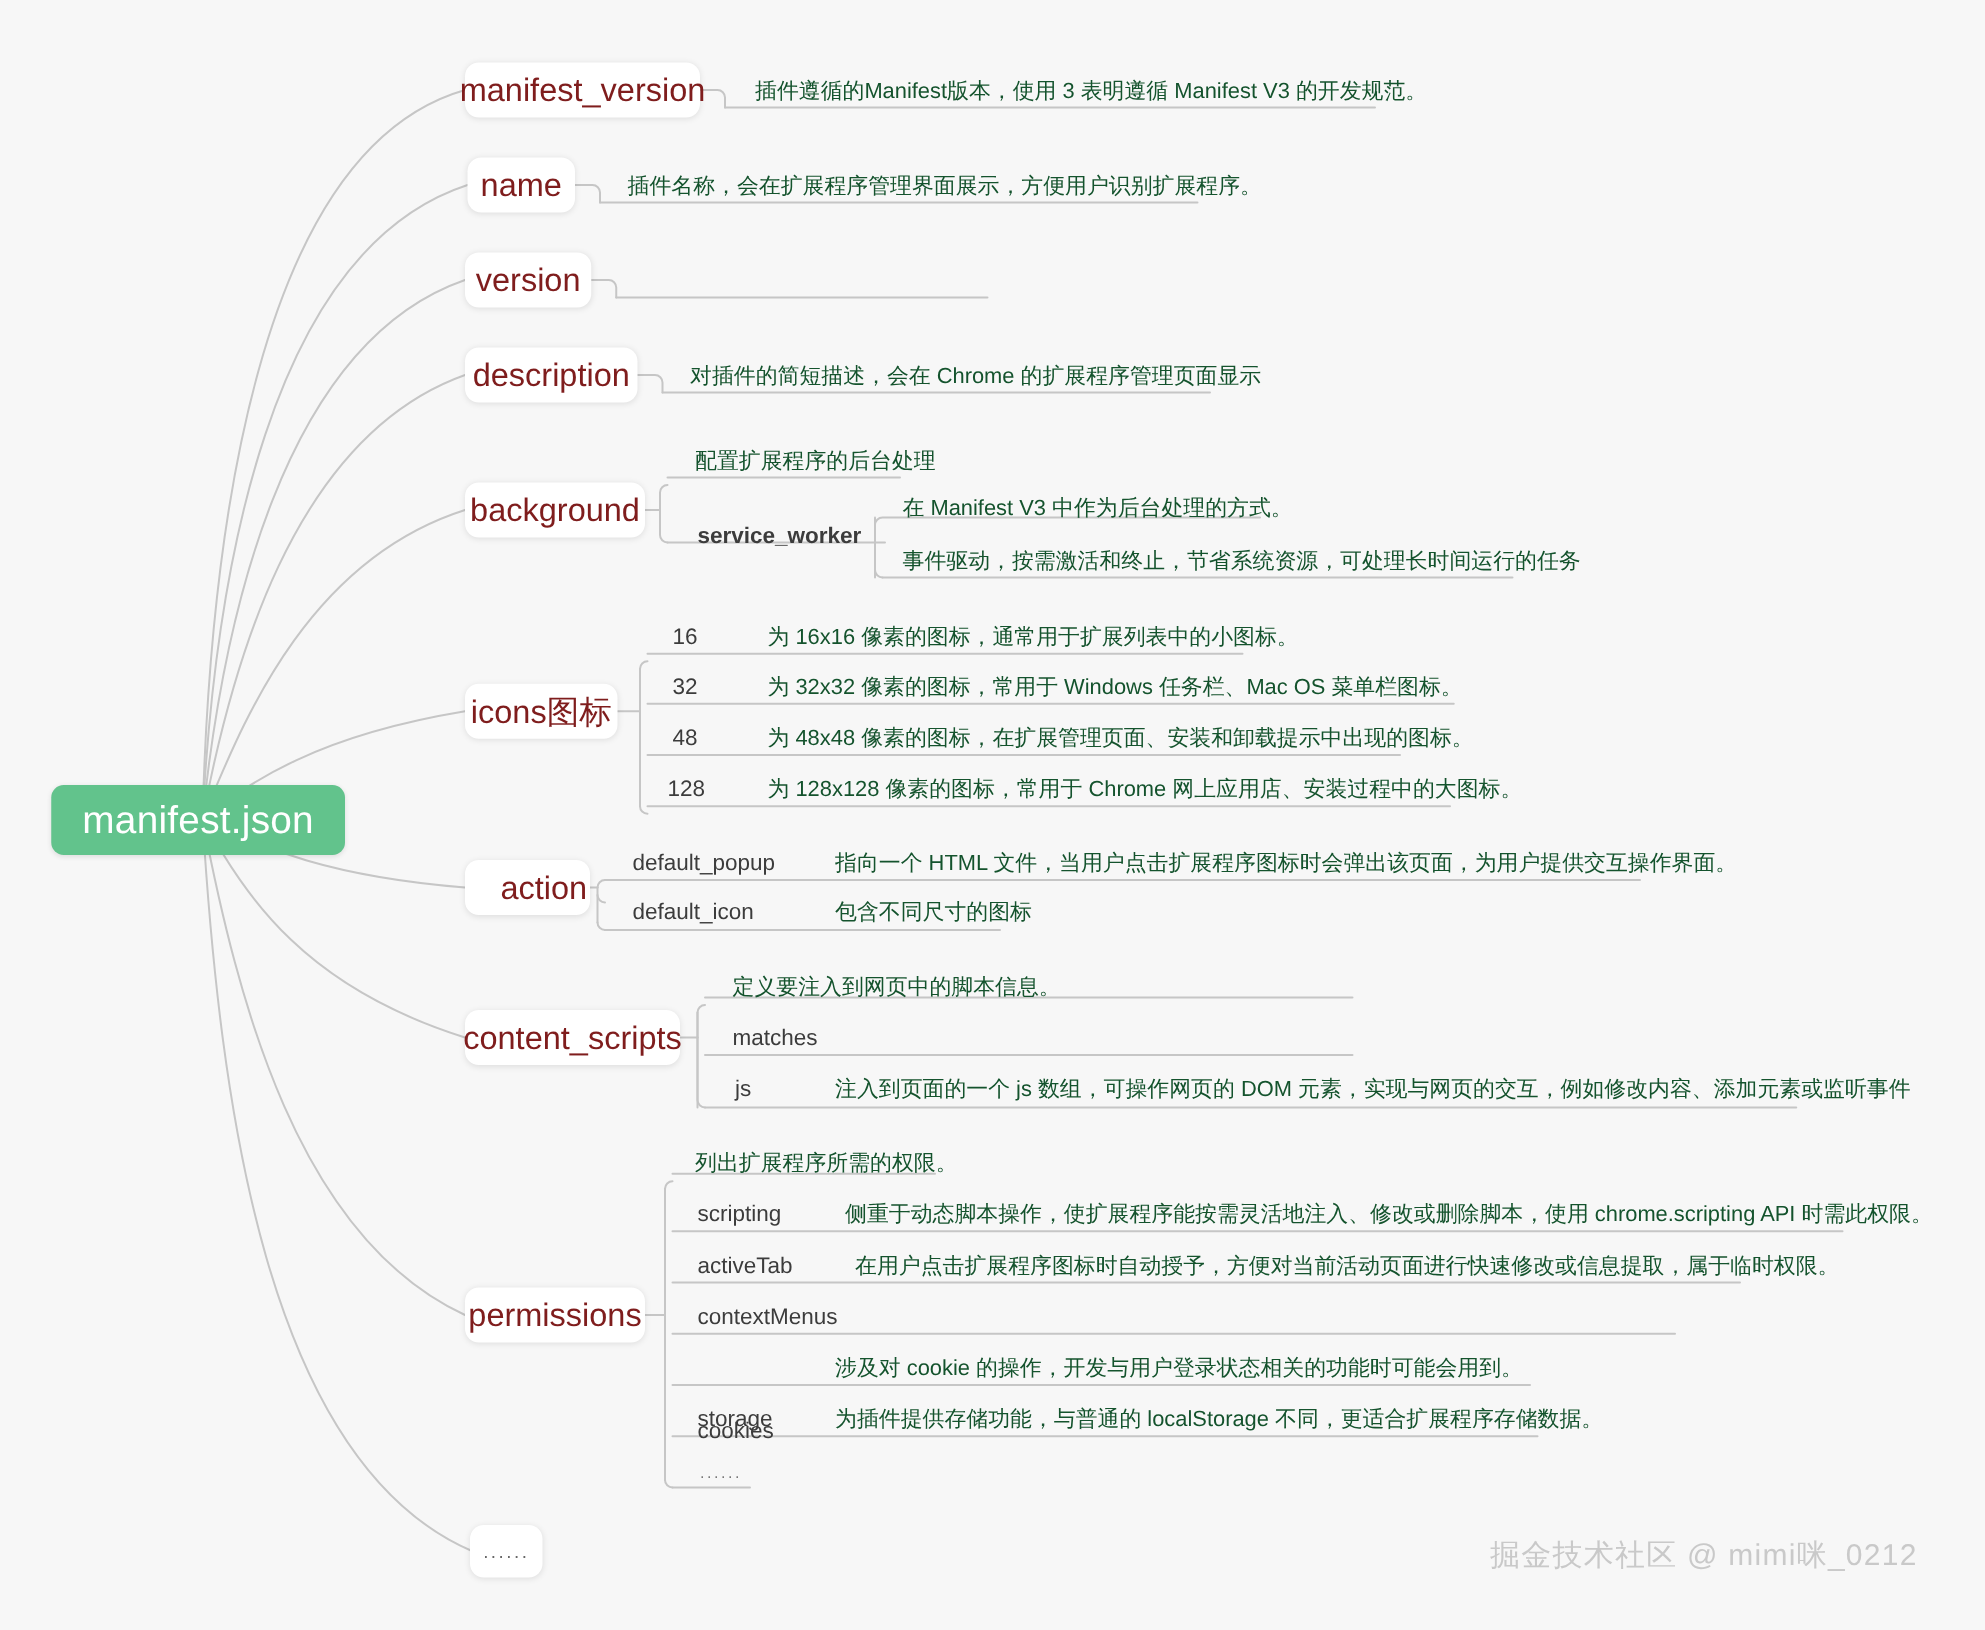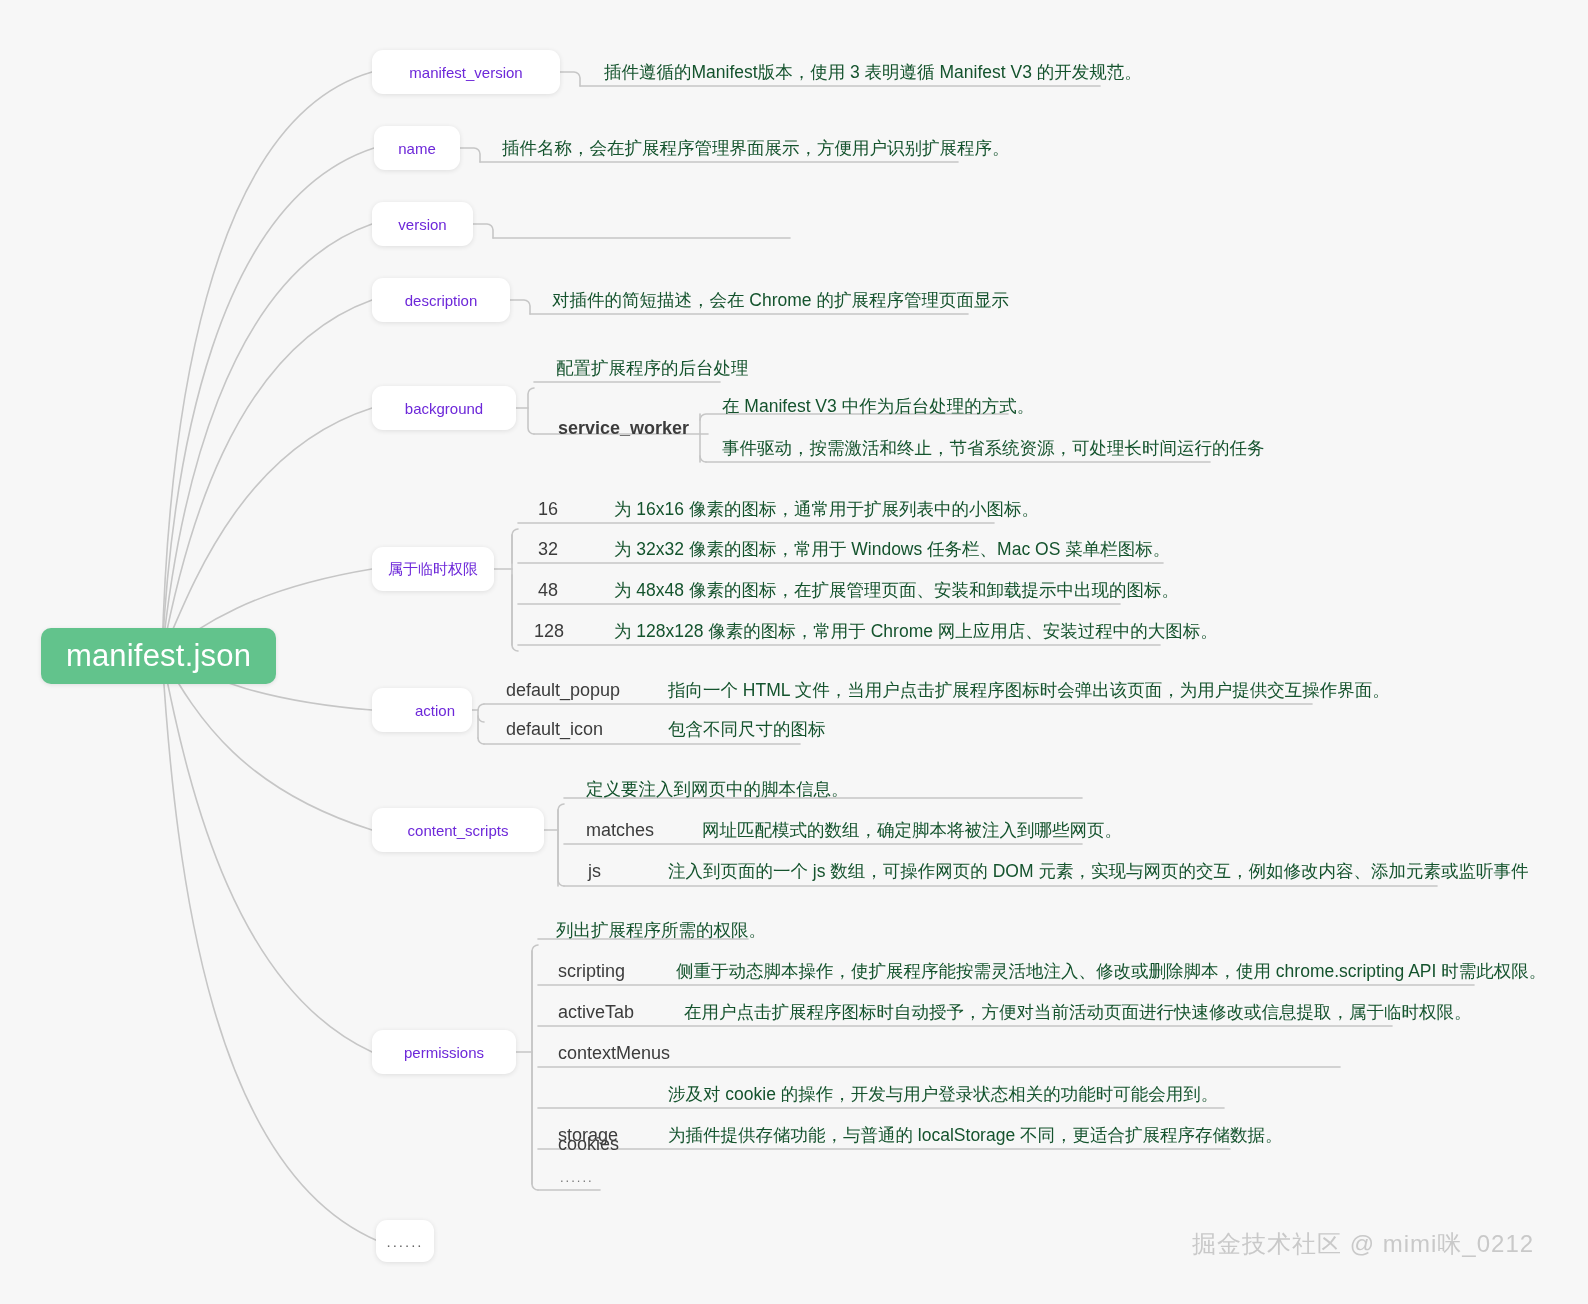--- a/index.html
+++ b/index.html
@@ -33,8 +33,8 @@
   .lvl1{
     background:#ffffff;
     border-radius:11px;
-    font-size:15px;
-    color:#6d28d9;
+    font-size:26px;
+    color:#7f1d1d;
     padding:0 18px;
     box-shadow:0 1px 5px rgba(0,0,0,.10);
   }

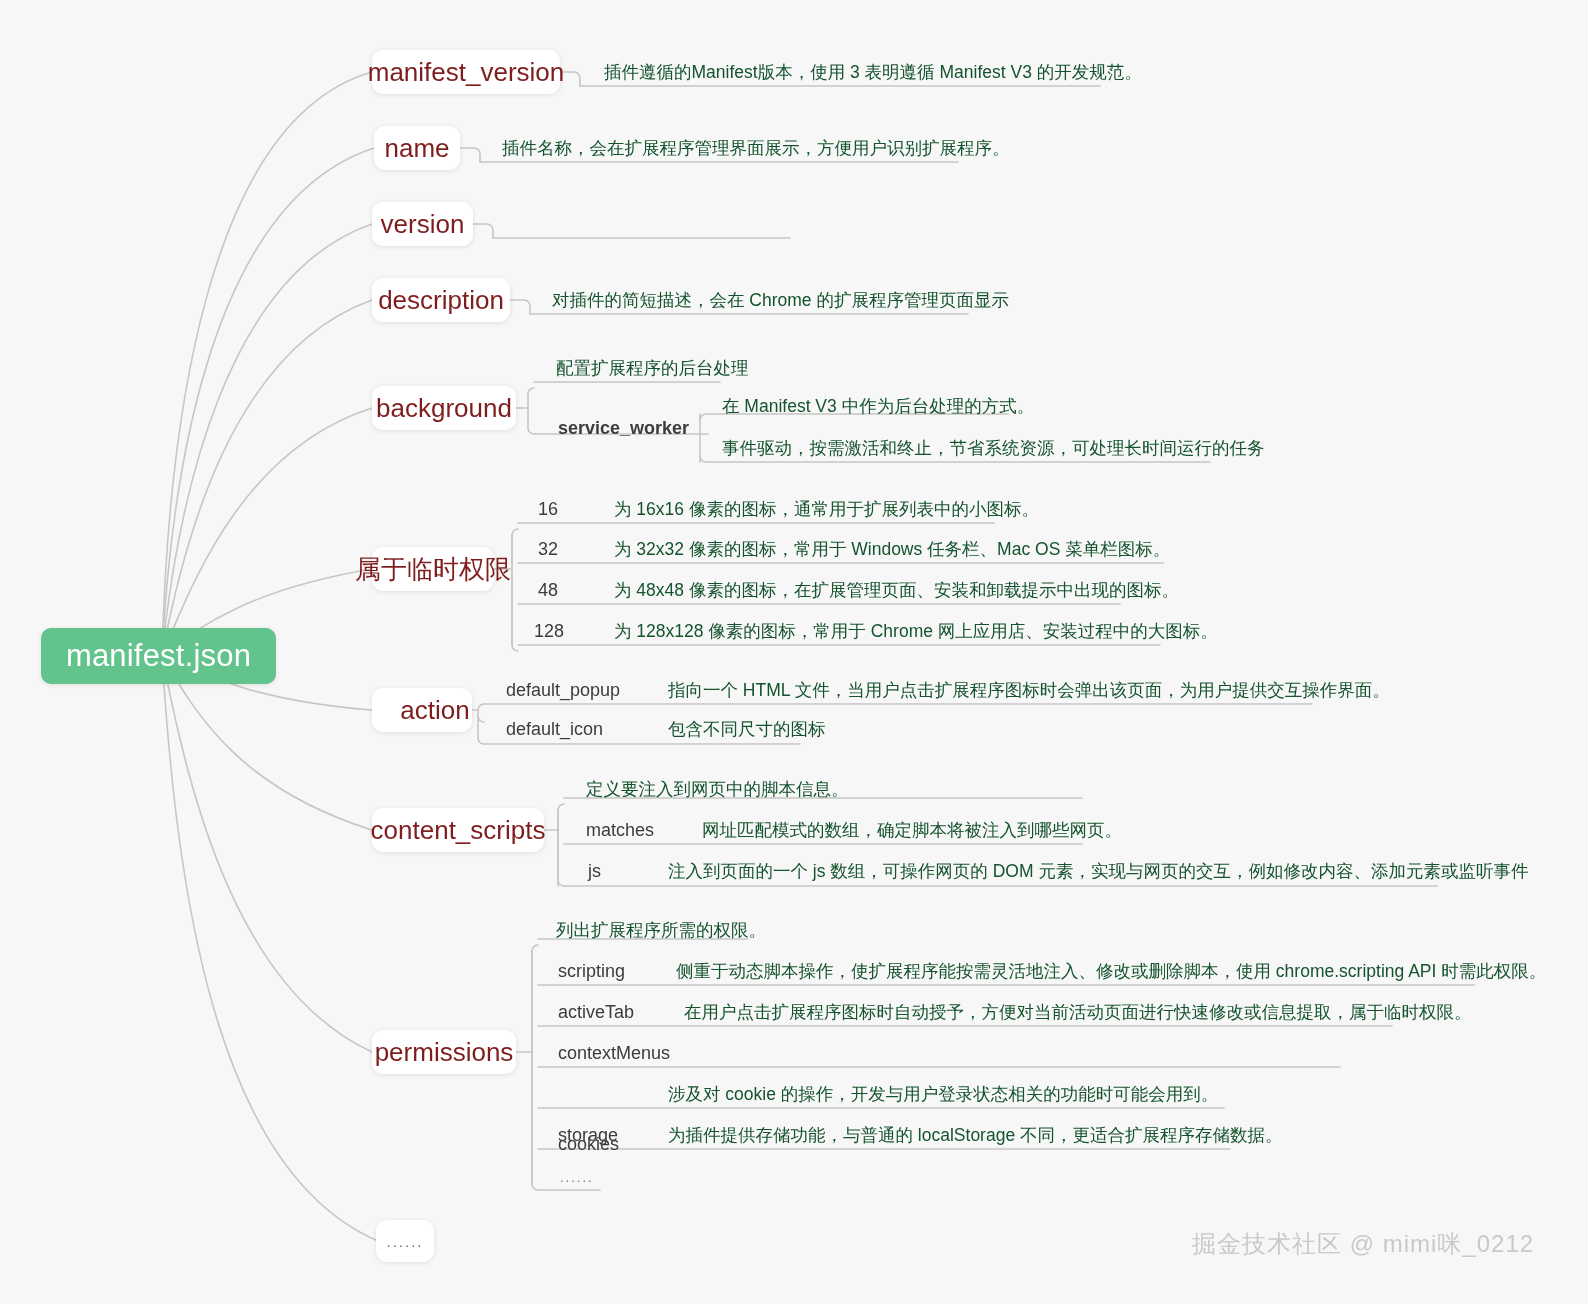--- a/index.html
+++ b/index.html
@@ -161,7 +161,7 @@
 
   <div class="node lvl1" style="left:372px;top:386px;width:144px;height:44px;">background</div>
 
-  <div class="node lvl1" style="left:372px;top:547px;width:122px;height:44px;">属于临时权限</div>
+  <div class="node lvl1" style="left:372px;top:547px;width:122px;height:44px;">icons图标</div>
 
   <div class="node lvl1" style="left:372px;top:688px;width:100px;height:44px;padding-left:44px;">action</div>
 

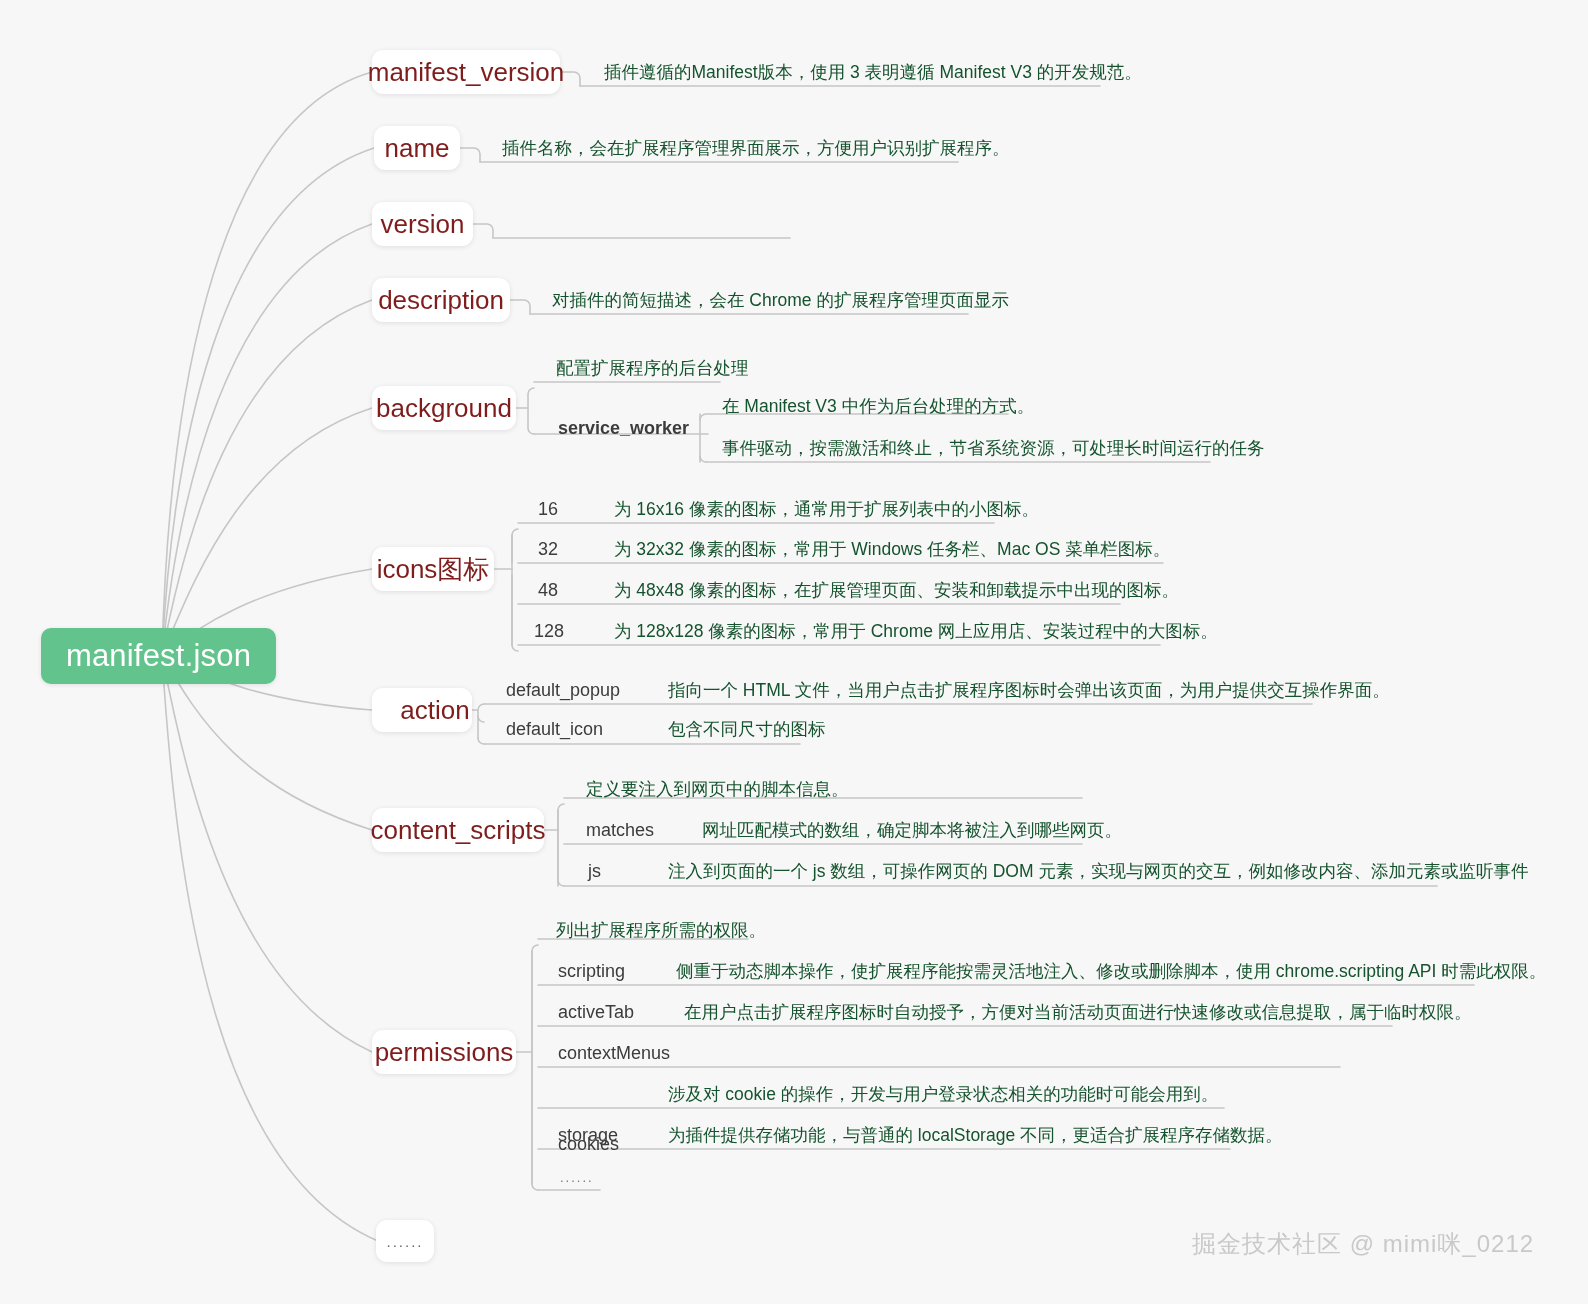--- a/index.html
+++ b/index.html
@@ -207,7 +207,6 @@
   <div class="desc" style="left:586px;top:776px;height:26px;">定义要注入到网页中的脚本信息。</div>
 
   <div class="keylabel" style="left:586px;top:817px;height:26px;">matches</div>
-  <div class="desc" style="left:702px;top:817px;height:26px;">网址匹配模式的数组，确定脚本将被注入到哪些网页。</div>
 
   <div class="keylabel" style="left:588px;top:858px;height:26px;">js</div>
   <div class="desc" style="left:668px;top:858px;height:26px;">注入到页面的一个 js 数组，可操作网页的 DOM 元素，实现与网页的交互，例如修改内容、添加元素或监听事件</div>

